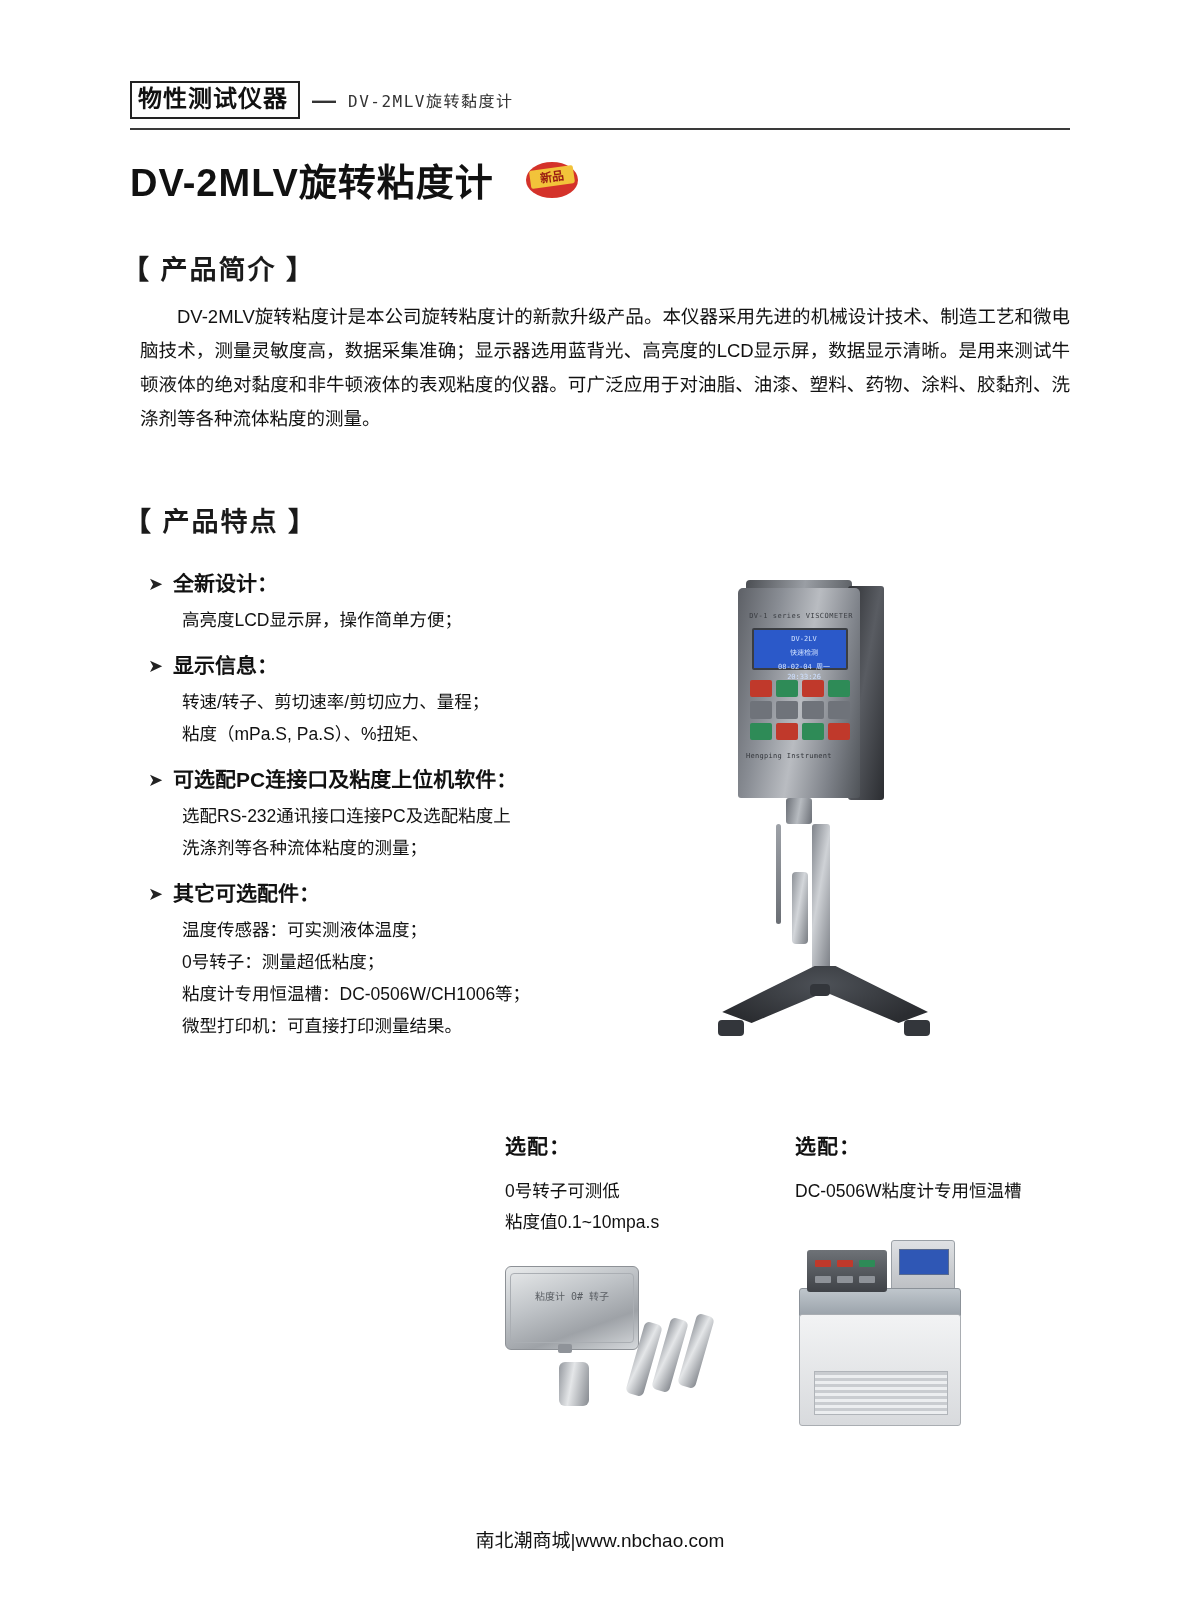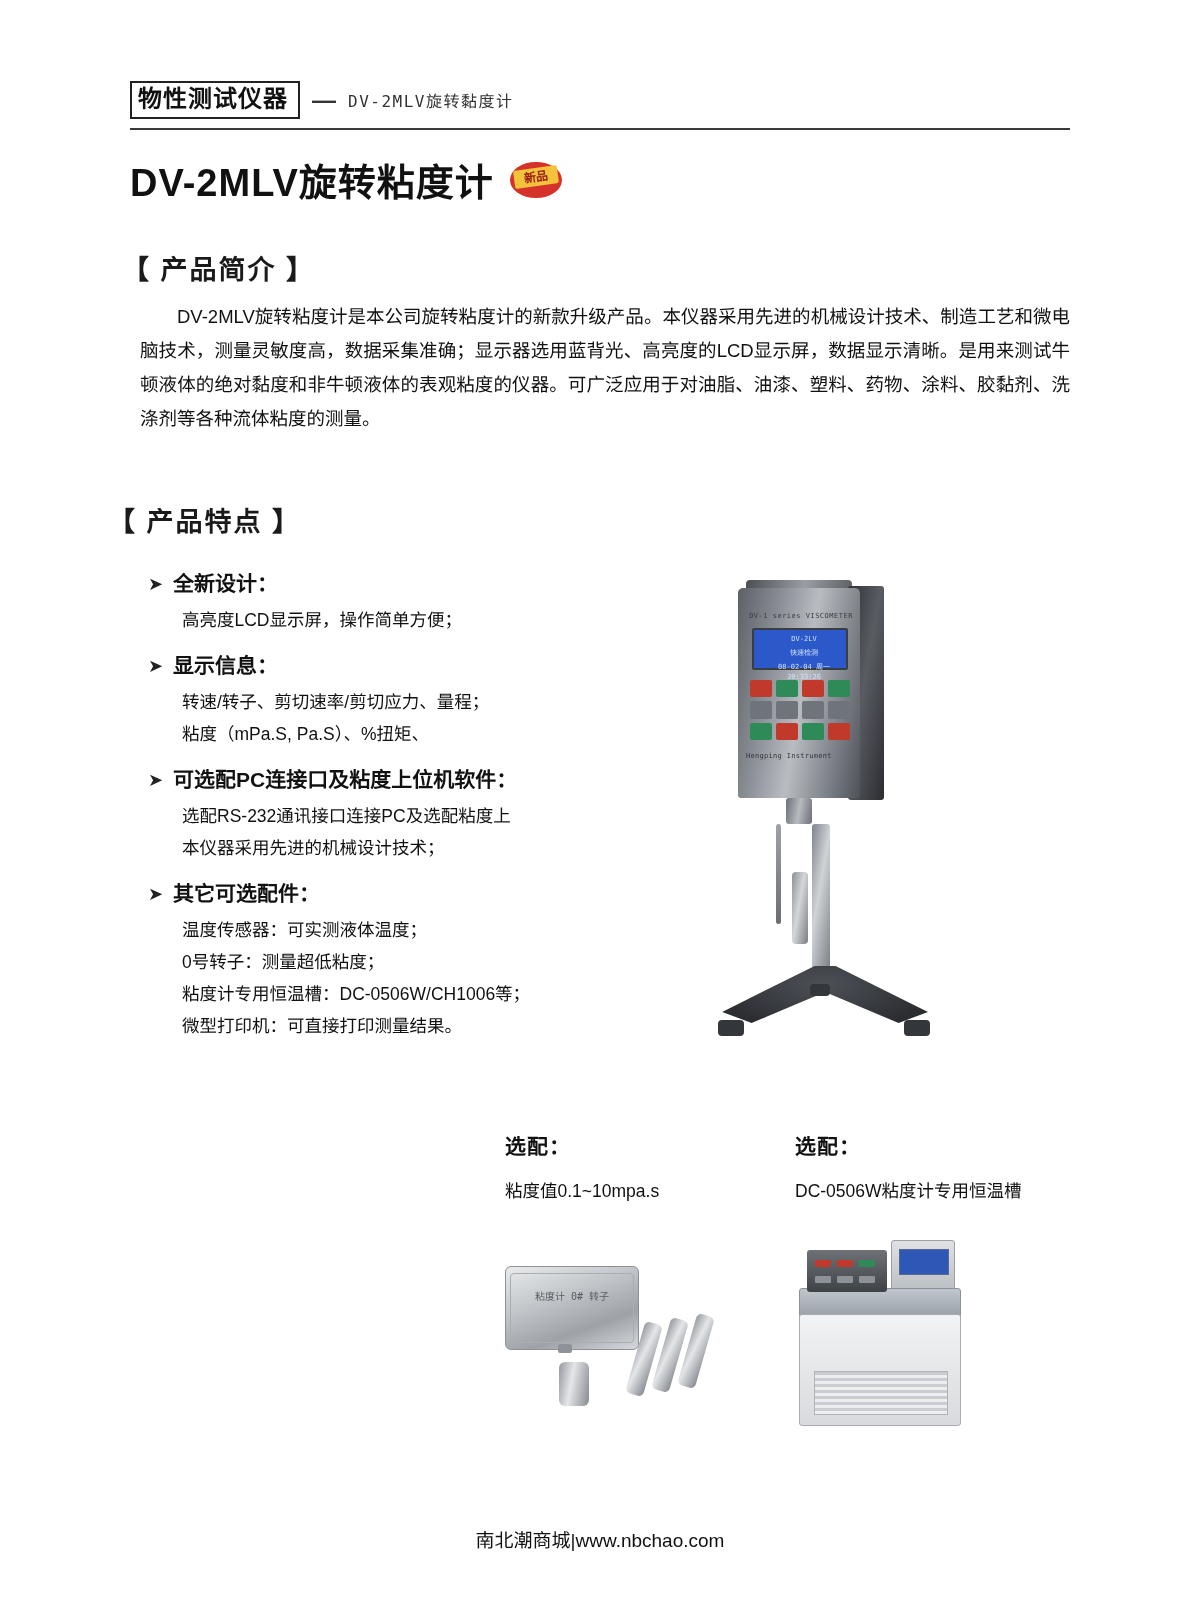--- a/index.html
+++ b/index.html
@@ -71,7 +71,7 @@
     top: 152px;
     display: flex;
     align-items: center;
-    gap: 16px;
+    gap: 32px;
   }
   .doc-title {
     font-size: 38px;

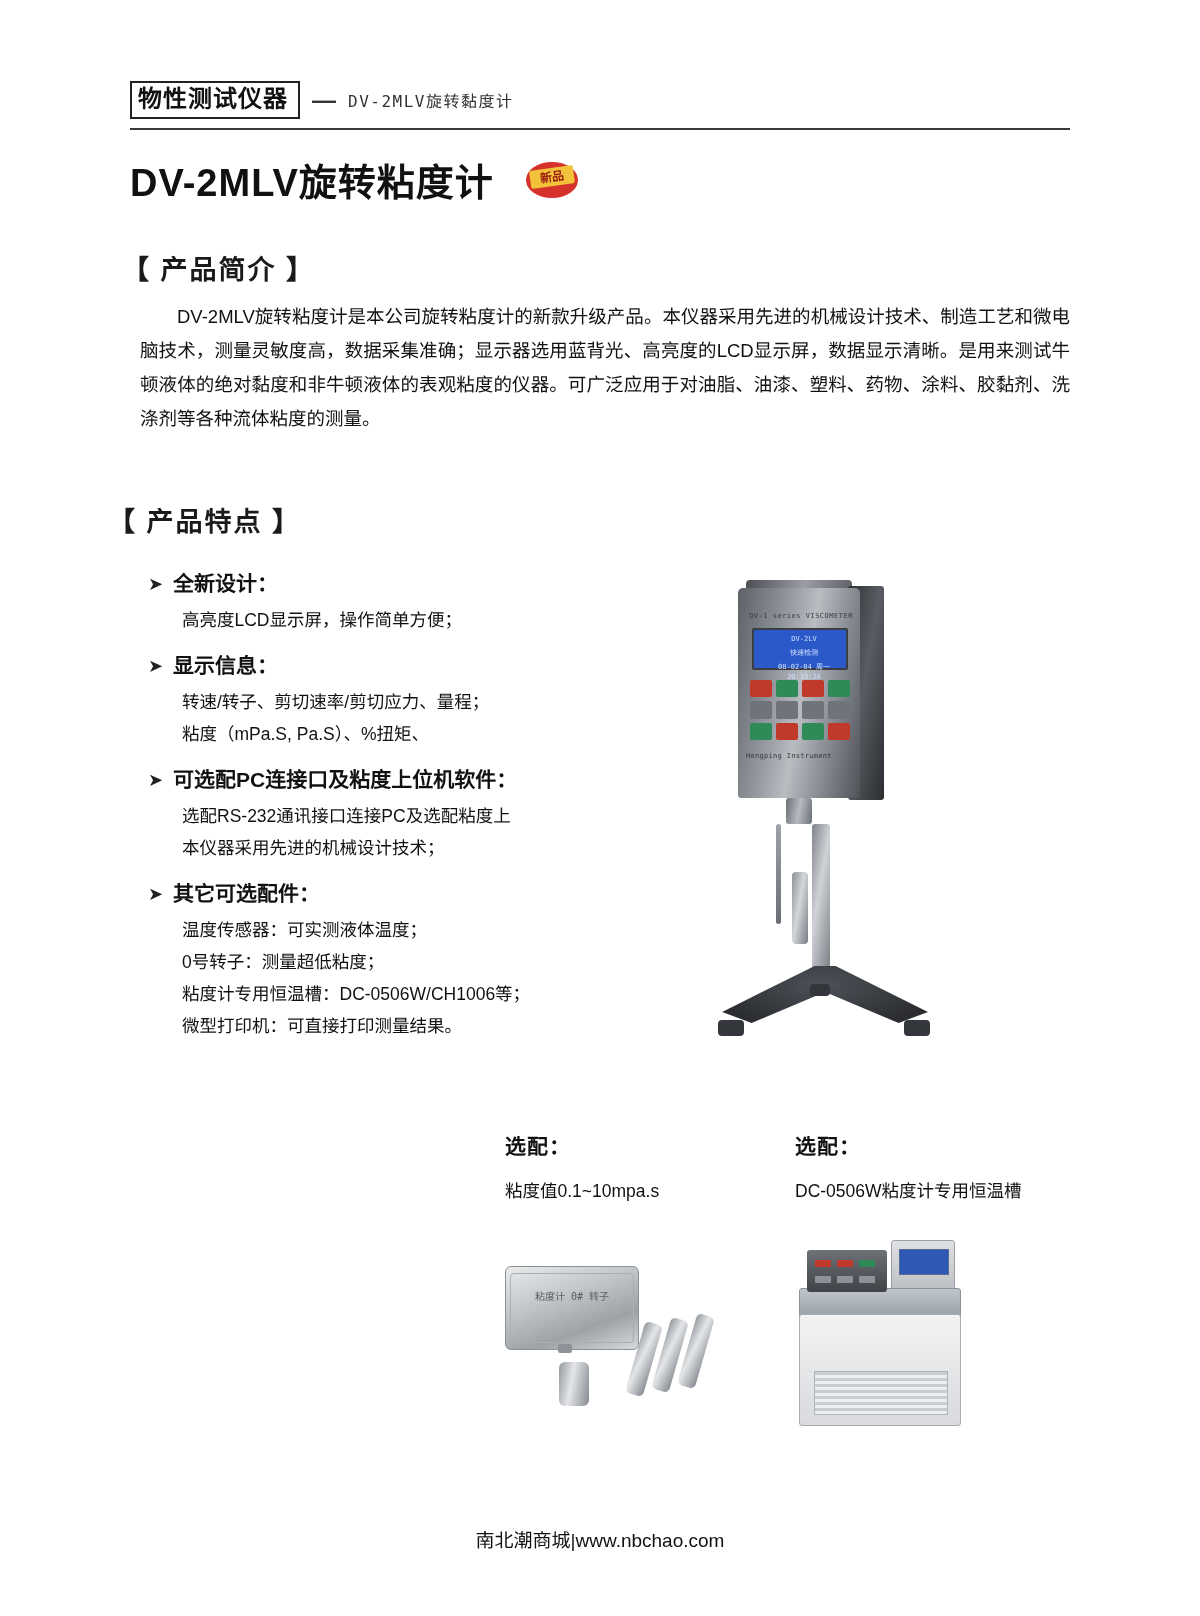--- a/index.html
+++ b/index.html
@@ -118,7 +118,7 @@
     letter-spacing: 2px;
   }
   #sec-intro { left: 122px; top: 248px; }
-  #sec-features { left: 108px; top: 500px; text-align: center; }
+  #sec-features { left: 124px; top: 500px; text-align: center; }
 
   
   .intro {

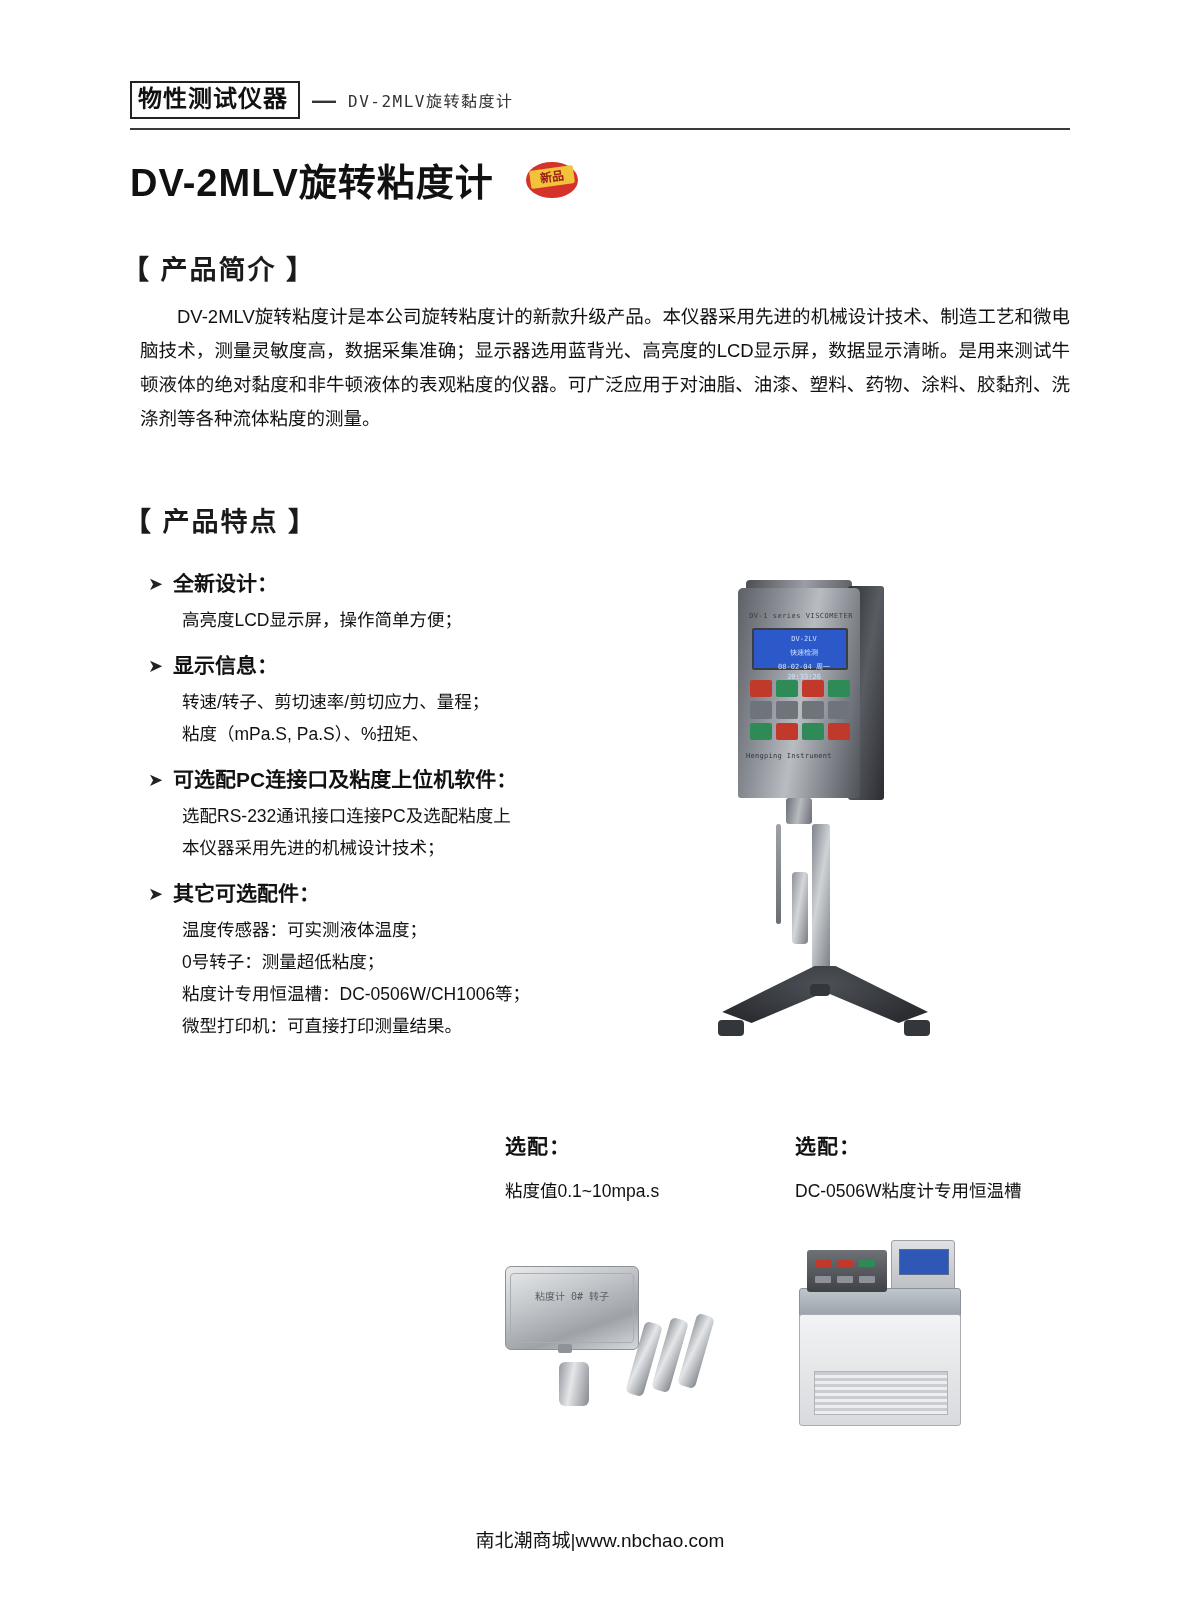--- a/index.html
+++ b/index.html
@@ -503,7 +503,7 @@
       </div>
       <div class="feature-lines">
         <div>选配RS-232通讯接口连接PC及选配粘度上</div>
-        <div>本仪器采用先进的机械设计技术；</div>
+        <div>洗涤剂等各种流体粘度的测量；</div>
       </div>
     </div>
 

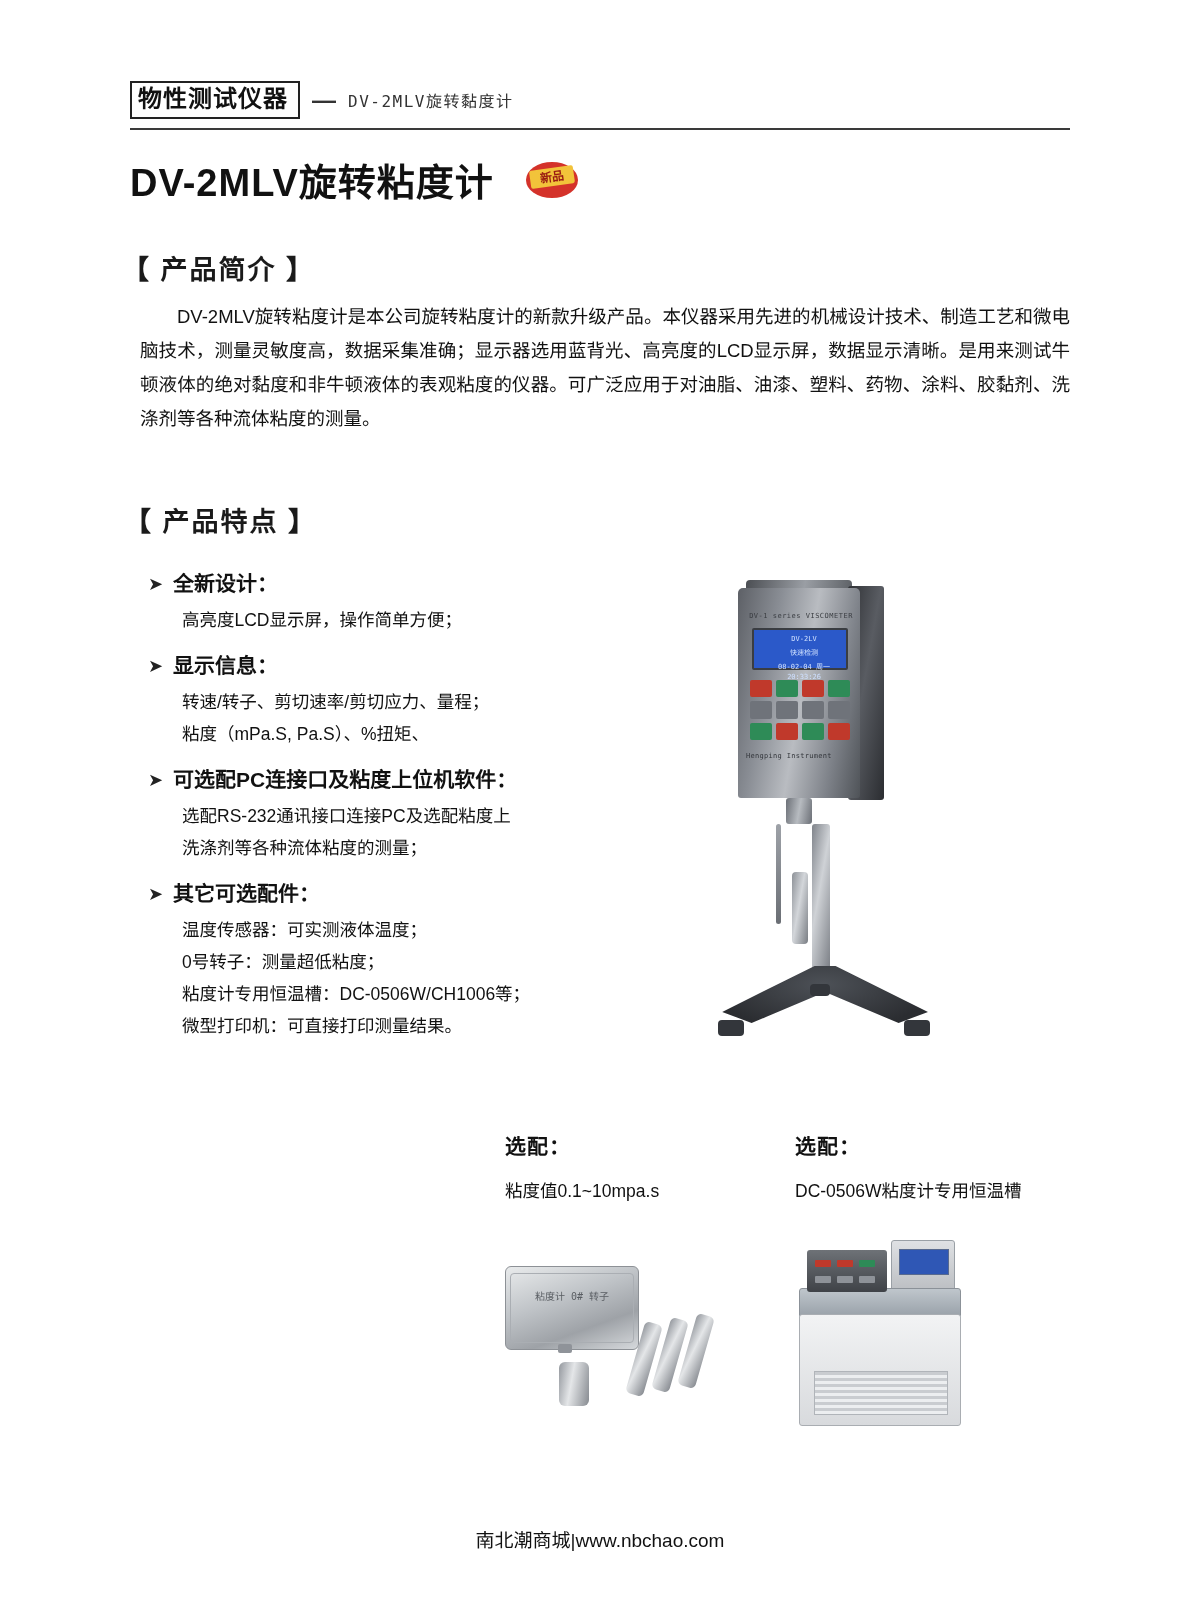--- a/index.html
+++ b/index.html
@@ -564,6 +564,7 @@
     <div class="col col-2">
       <div class="col-title">选配：</div>
       <div class="col-desc">
+        <div>0号转子可测低</div>
         <div>粘度值0.1~10mpa.s</div>
       </div>
       <div class="art" style="left:-10px; top:136px; width:300px; height:200px;">

